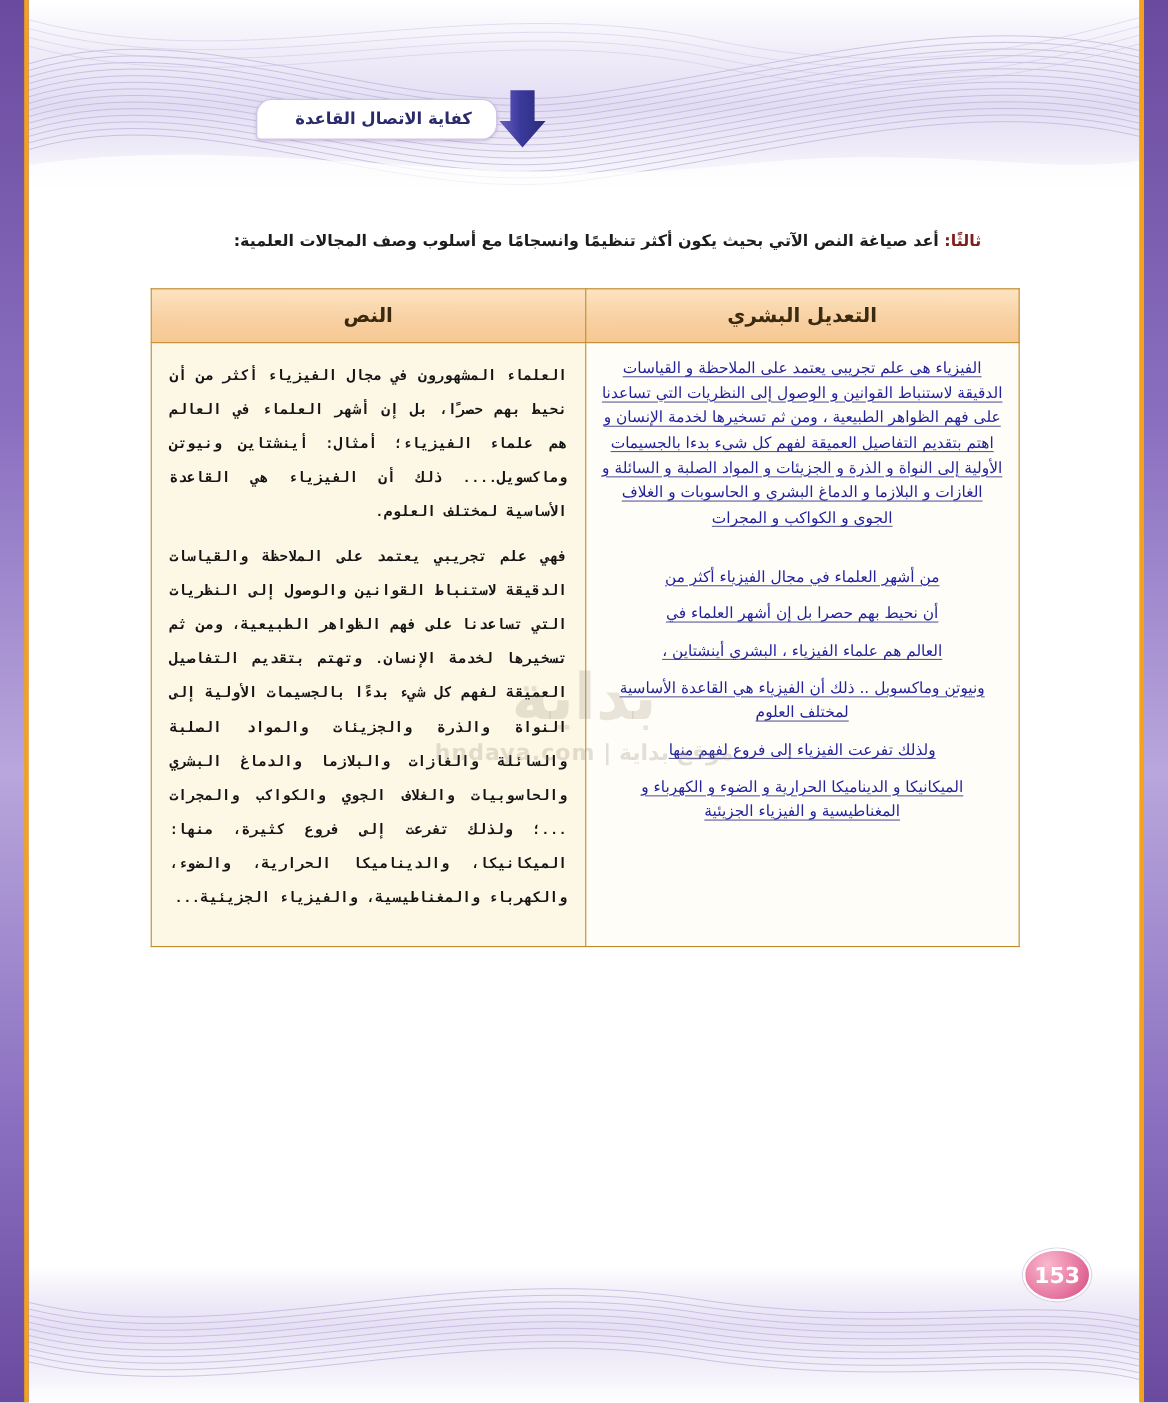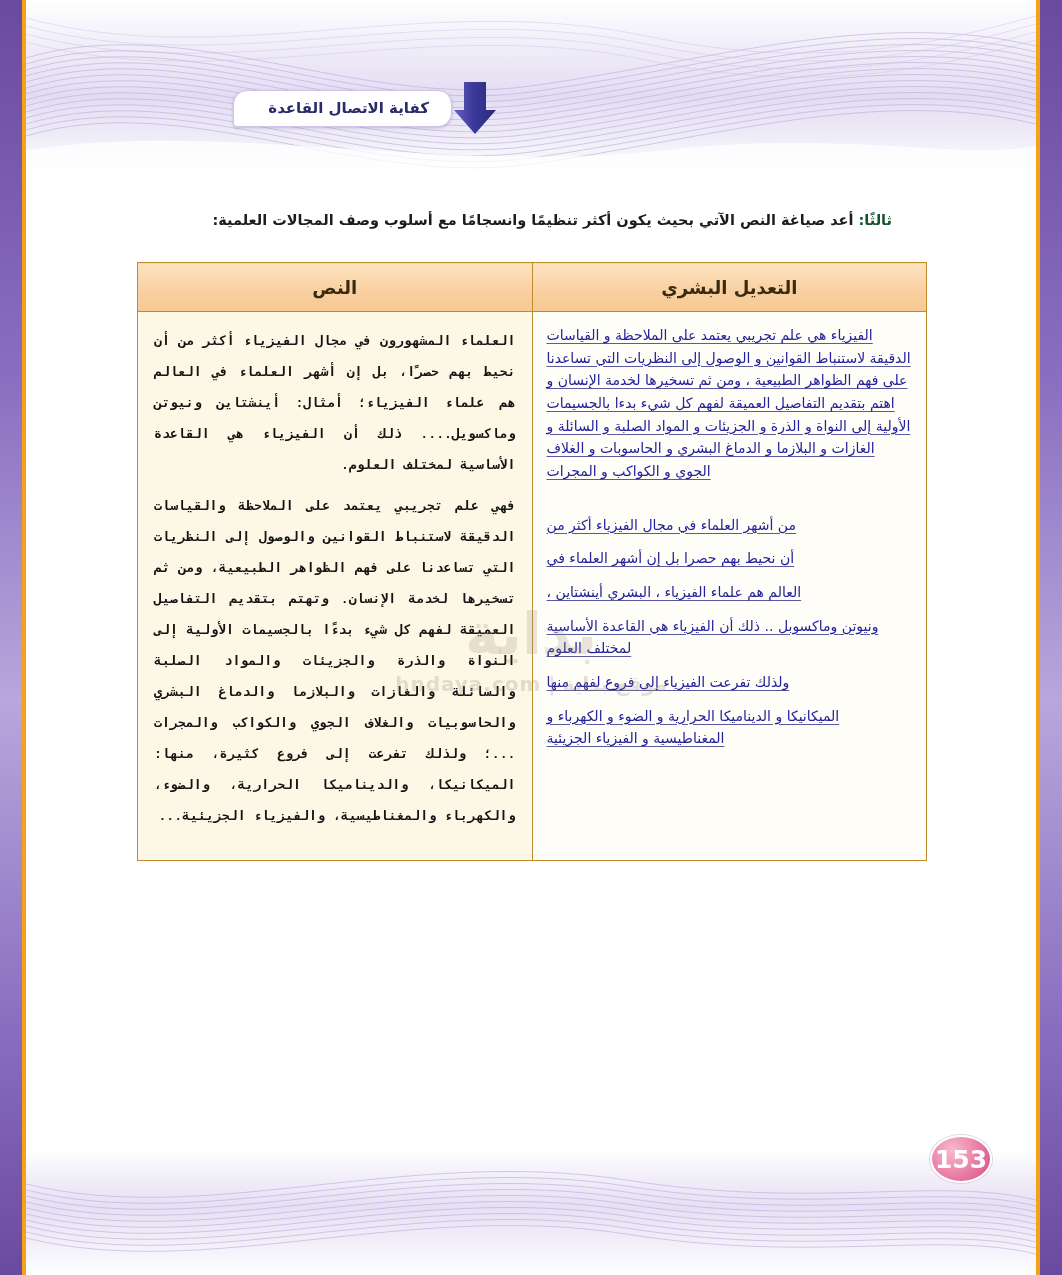--- a/index.html
+++ b/index.html
@@ -103,7 +103,7 @@
     color: #1d1d1d;
     direction: rtl;
   }
-  .instruction .lead { color: #14532d; }
+  .instruction .lead { color: #7f1d1d; }
 
   
   .tbl {

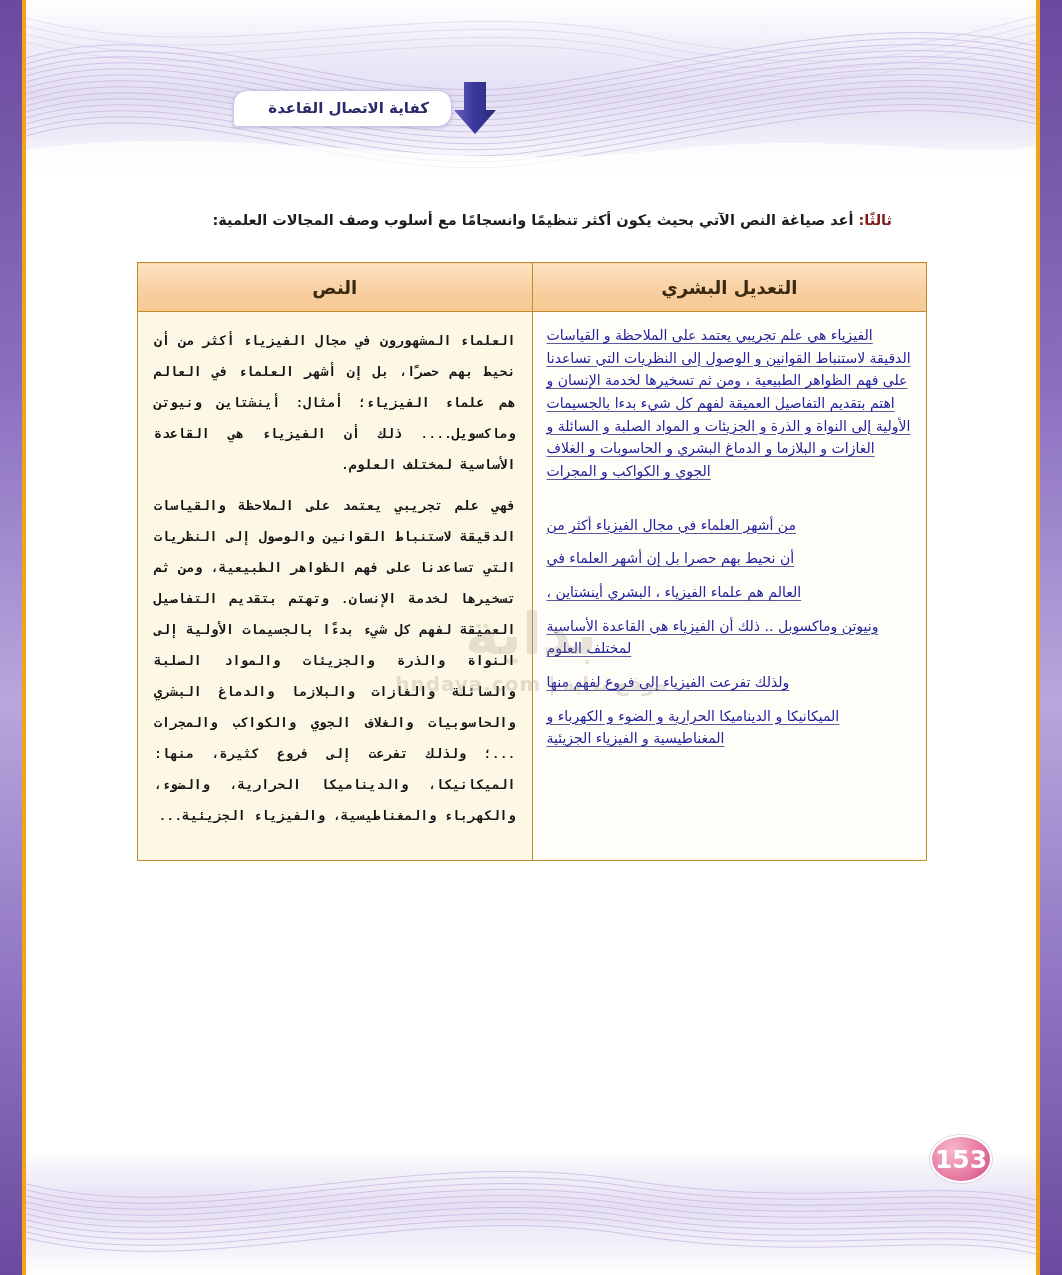--- a/index.html
+++ b/index.html
@@ -145,7 +145,7 @@
     width: 360px;
     background: #fffdf7;
     padding: 12px 14px 16px 14px;
-    text-align: left;
+    text-align: center;
     font-size: 14px;
     line-height: 1.62;
     color: #22229c;

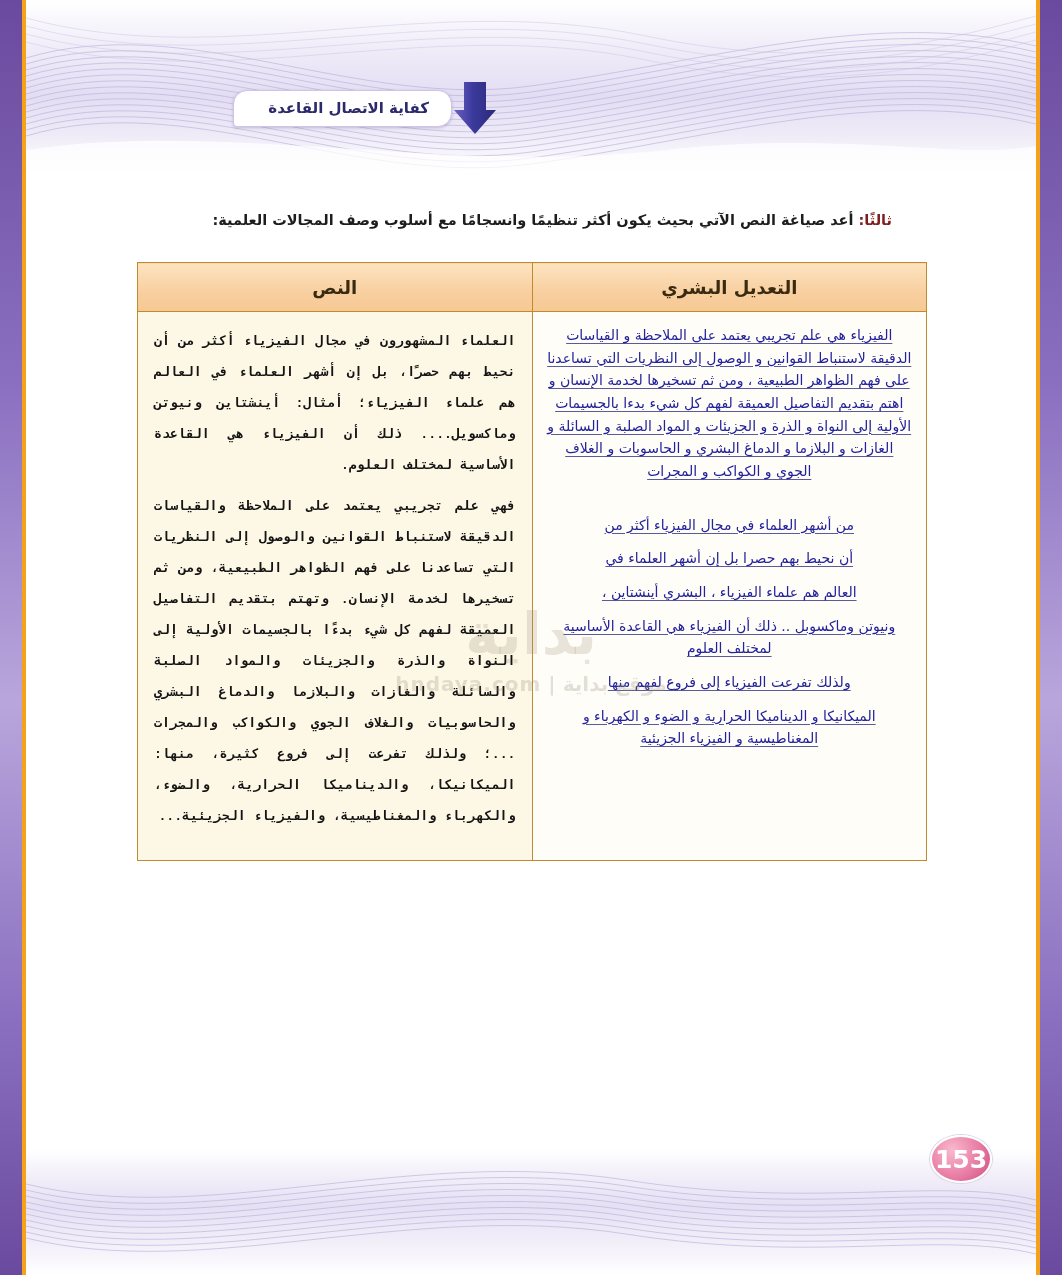--- a/index.html
+++ b/index.html
@@ -194,7 +194,7 @@
     border: 2px solid #ffffff;
     box-shadow: 0 0 0 1px #d8d2e8;
     color: #ffffff;
-    font-size: 25px;
+    font-size: 20px;
     font-weight: bold;
     display: flex;
     align-items: center;

